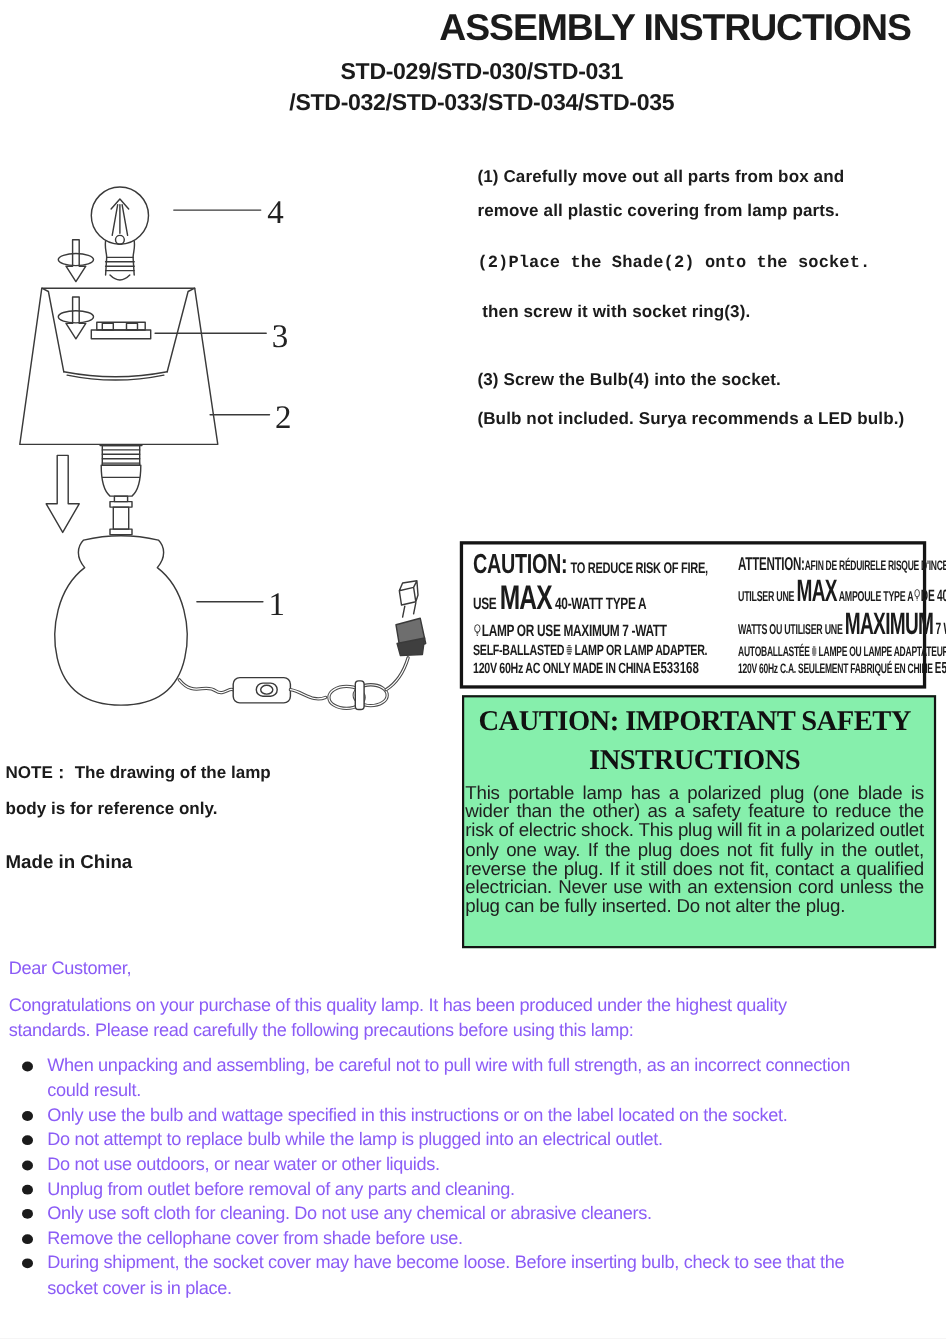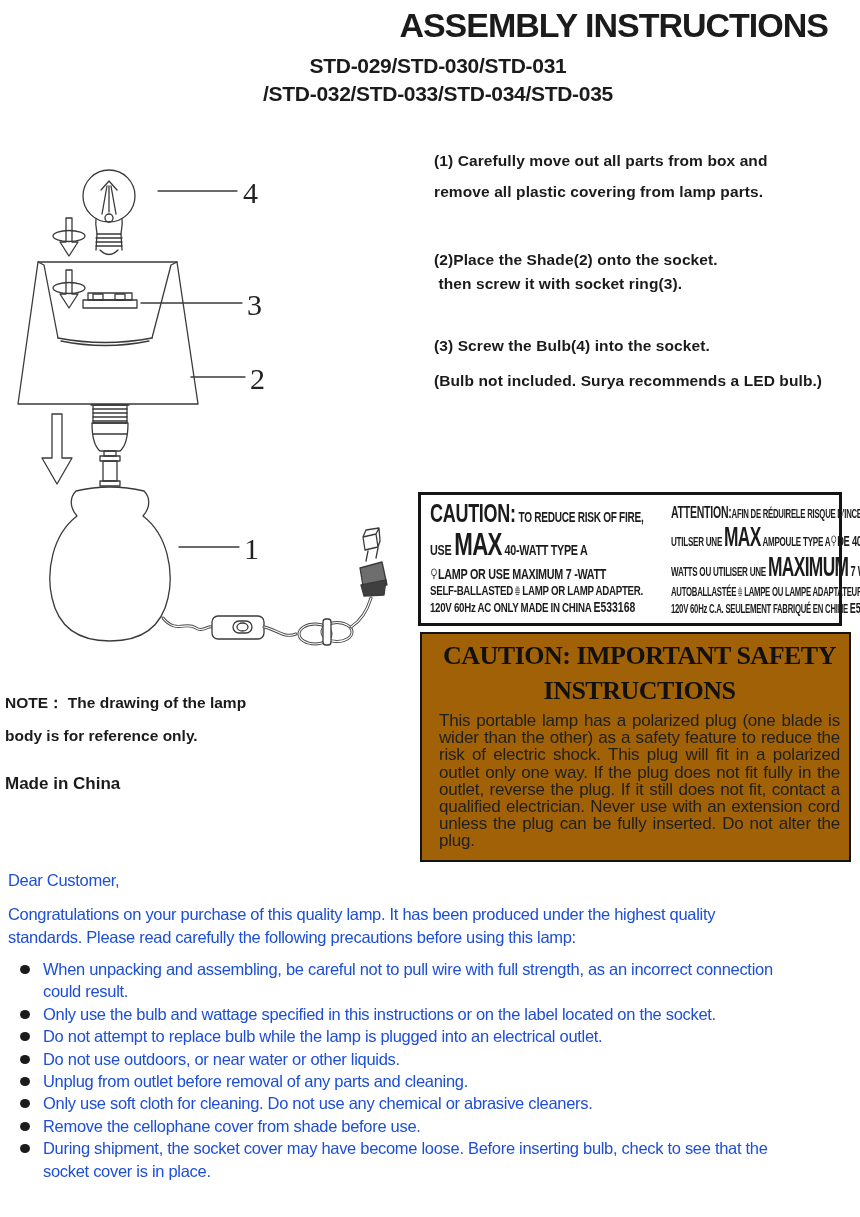--- a/index.html
+++ b/index.html
@@ -38,7 +38,7 @@
   }
   .steps .step:nth-child(1){top:12px;}
   .steps .step:nth-child(2){top:43px;}
-  .steps .step:nth-child(3){top:111px;}
+  .steps .step:nth-child(3){top:90px;font-family:Liberation Mono, monospace;}
   .steps .step:nth-child(4){top:135px;}
   .steps .step:nth-child(5){top:197px;}
   .steps .step:nth-child(6){top:232px;}

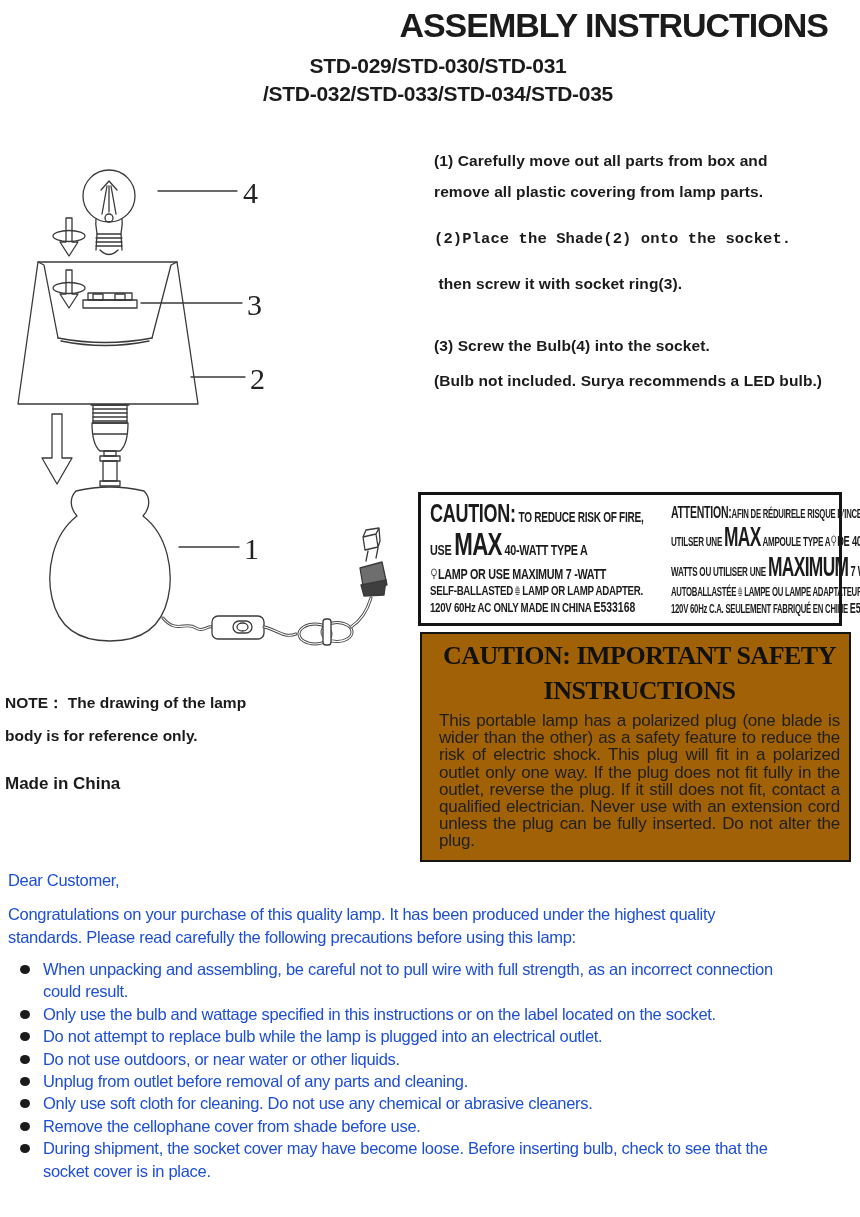--- a/index.html
+++ b/index.html
@@ -69,7 +69,7 @@
   
   .safety-box{
     position:absolute;left:420px;top:632px;width:431px;height:230px;
-    border:2px solid #141414;box-sizing:border-box;background:#a16207;padding:4px 9px 0 17px;
+    border:2px solid #141414;box-sizing:border-box;background:#86efac;padding:4px 9px 0 1px;
   }
   .safety-title{
     font-family:"Liberation Serif",serif;font-weight:bold;font-size:26px;

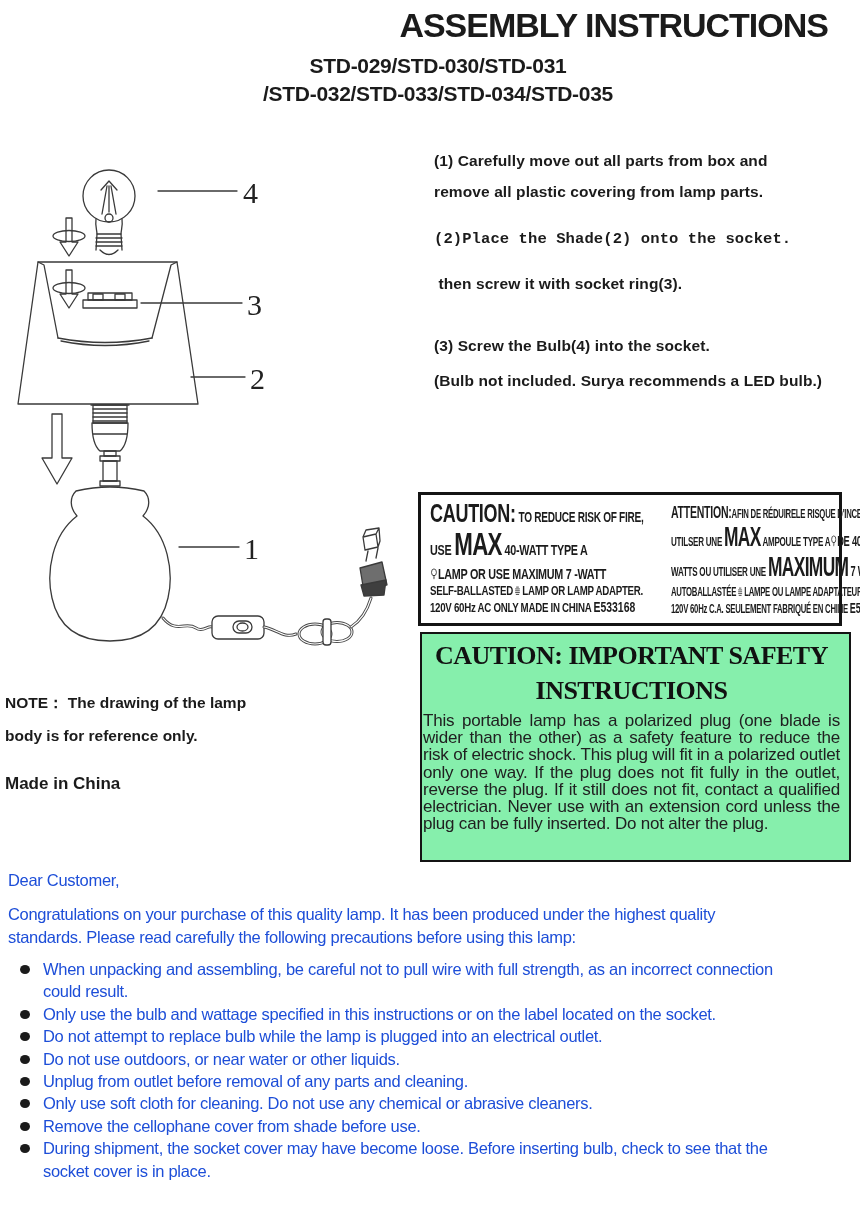--- a/index.html
+++ b/index.html
@@ -84,7 +84,7 @@
   .note-line{font-size:15.5px;line-height:33px;}
   .made-in{font-size:17px;margin-top:22px;}
   
-  .customer{position:absolute;left:8px;top:870px;width:800px;font-size:16.5px;letter-spacing:-0.3px;color:#1d4ed8;}
+  .customer{position:absolute;left:8px;top:870px;width:800px;font-size:16.5px;letter-spacing:-0.3px;color:#8b5cf6;}
   .greeting{margin:0;line-height:20px;}
   .intro{margin:13px 0 0 0;width:742px;line-height:23px;}
   .precautions{list-style:none;margin:9px 0 0 0;padding:0;width:778px;}

